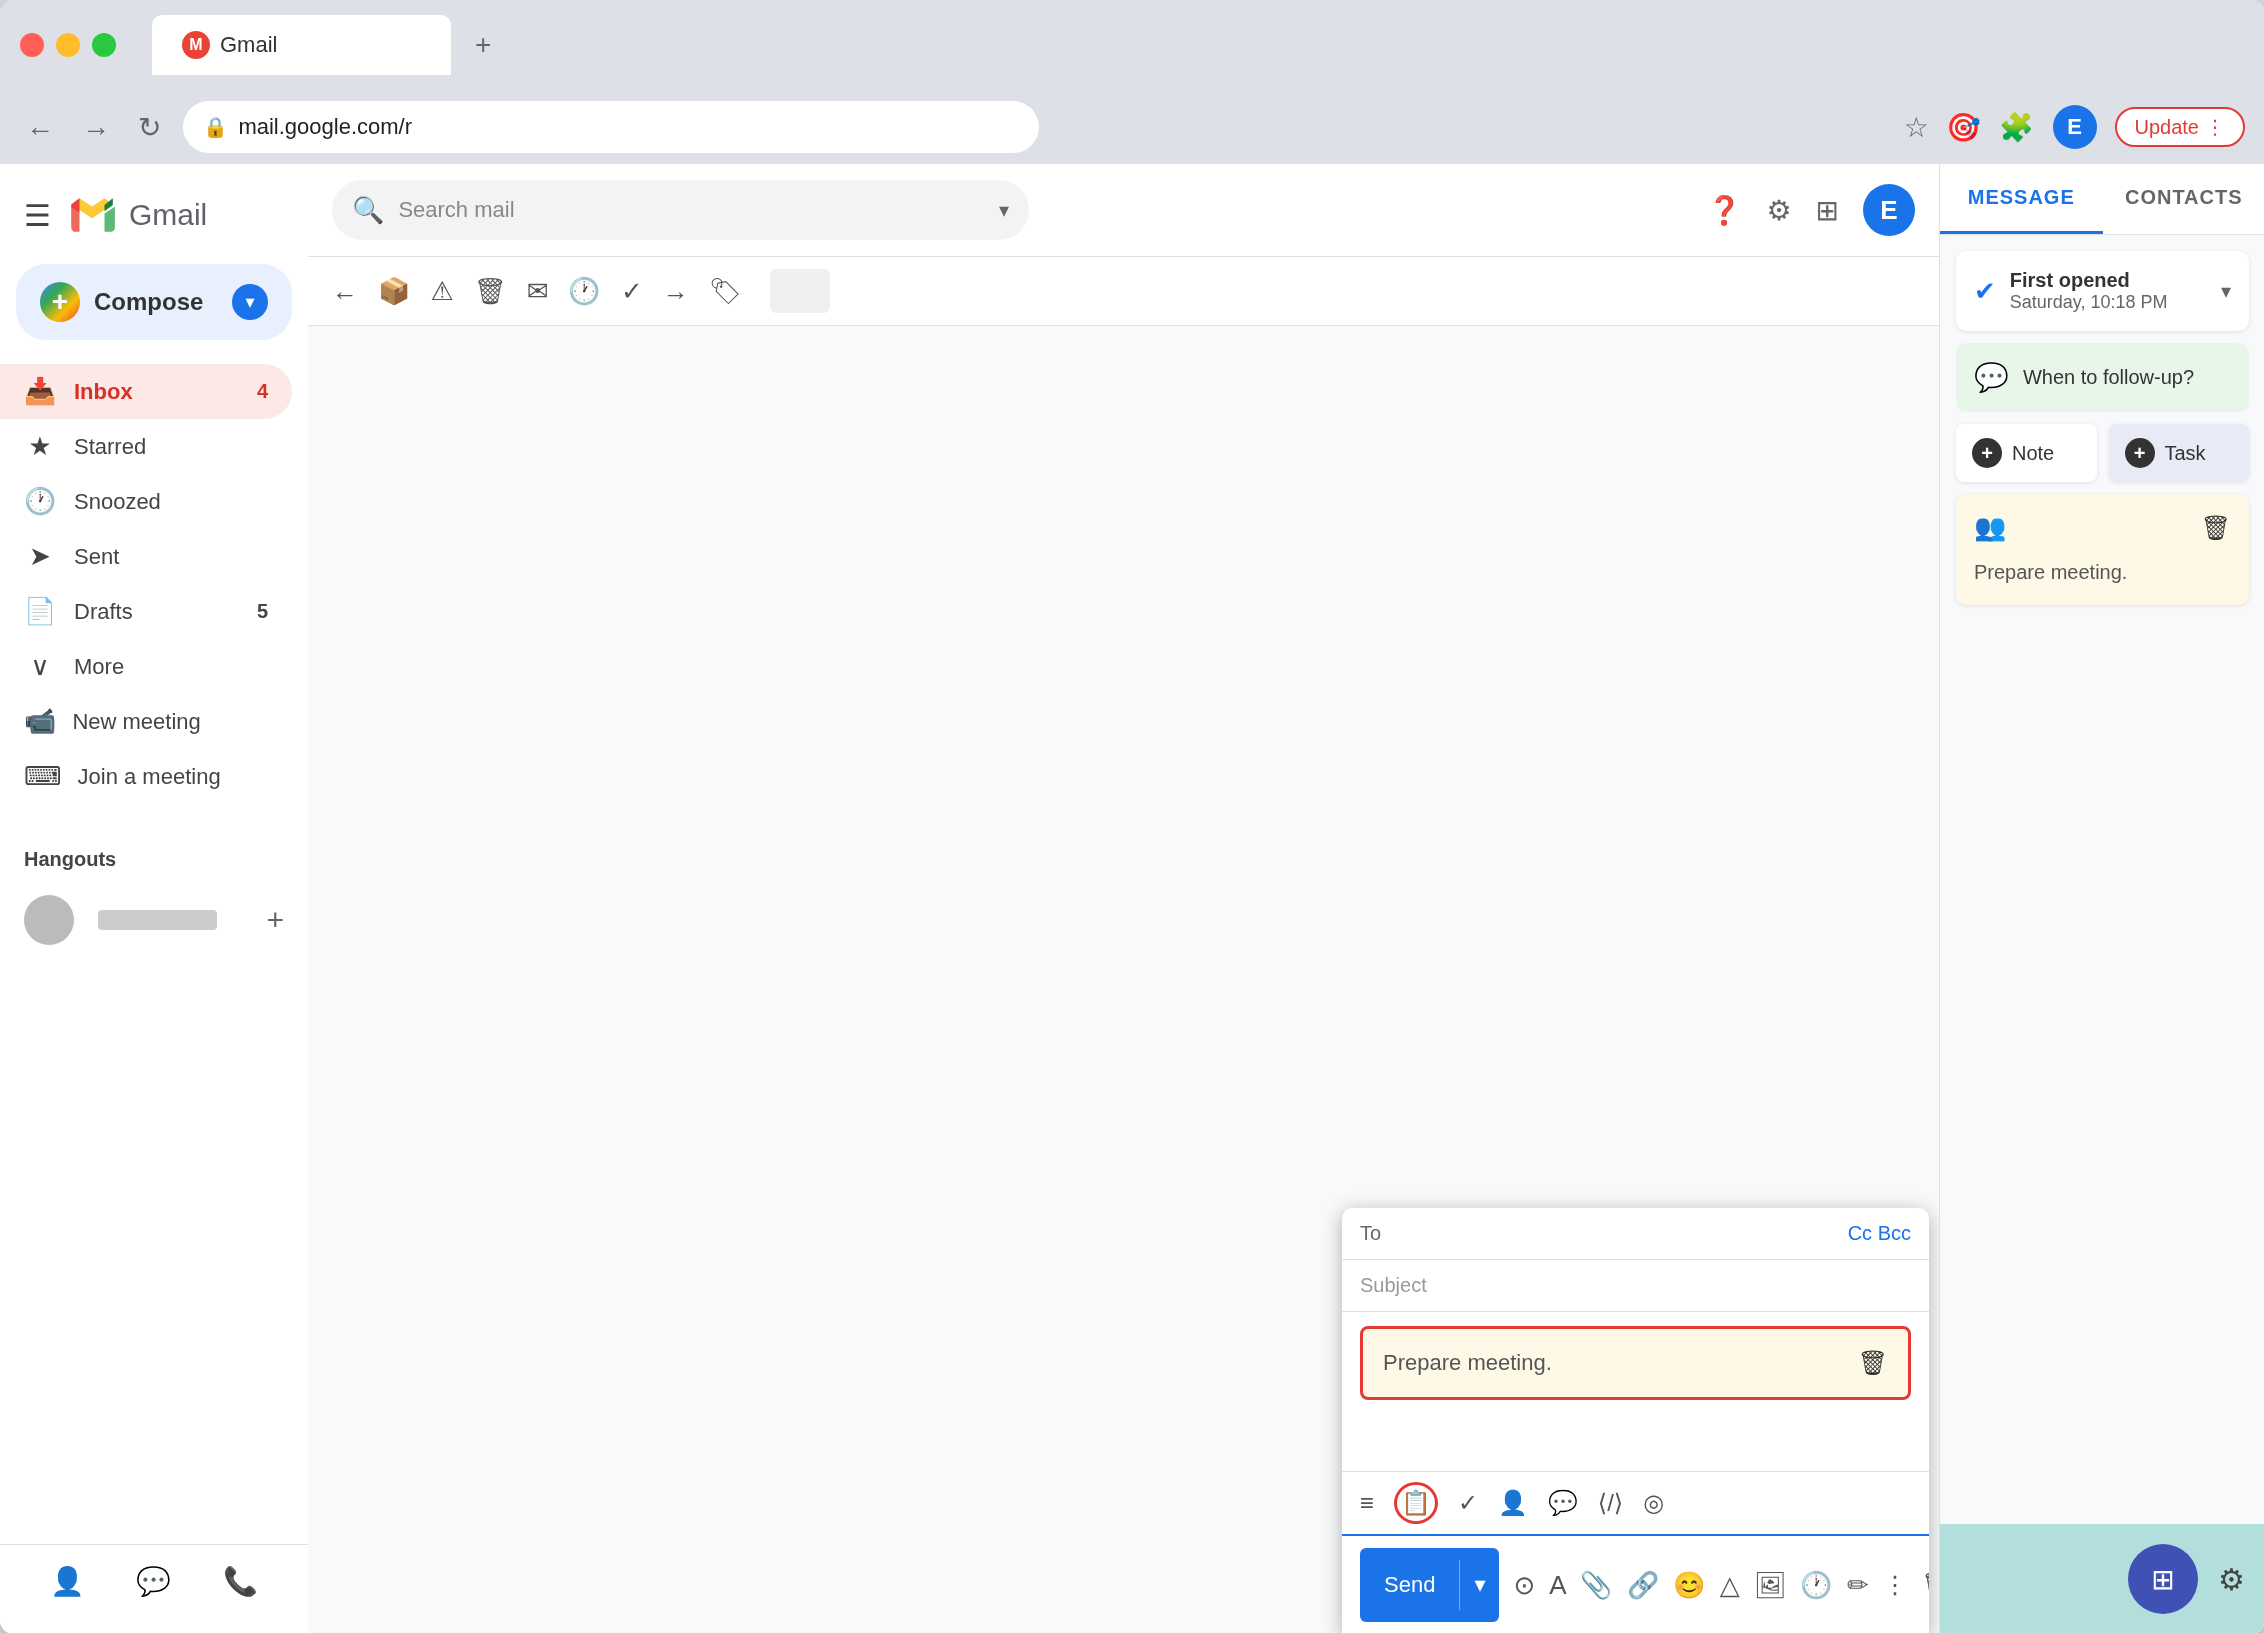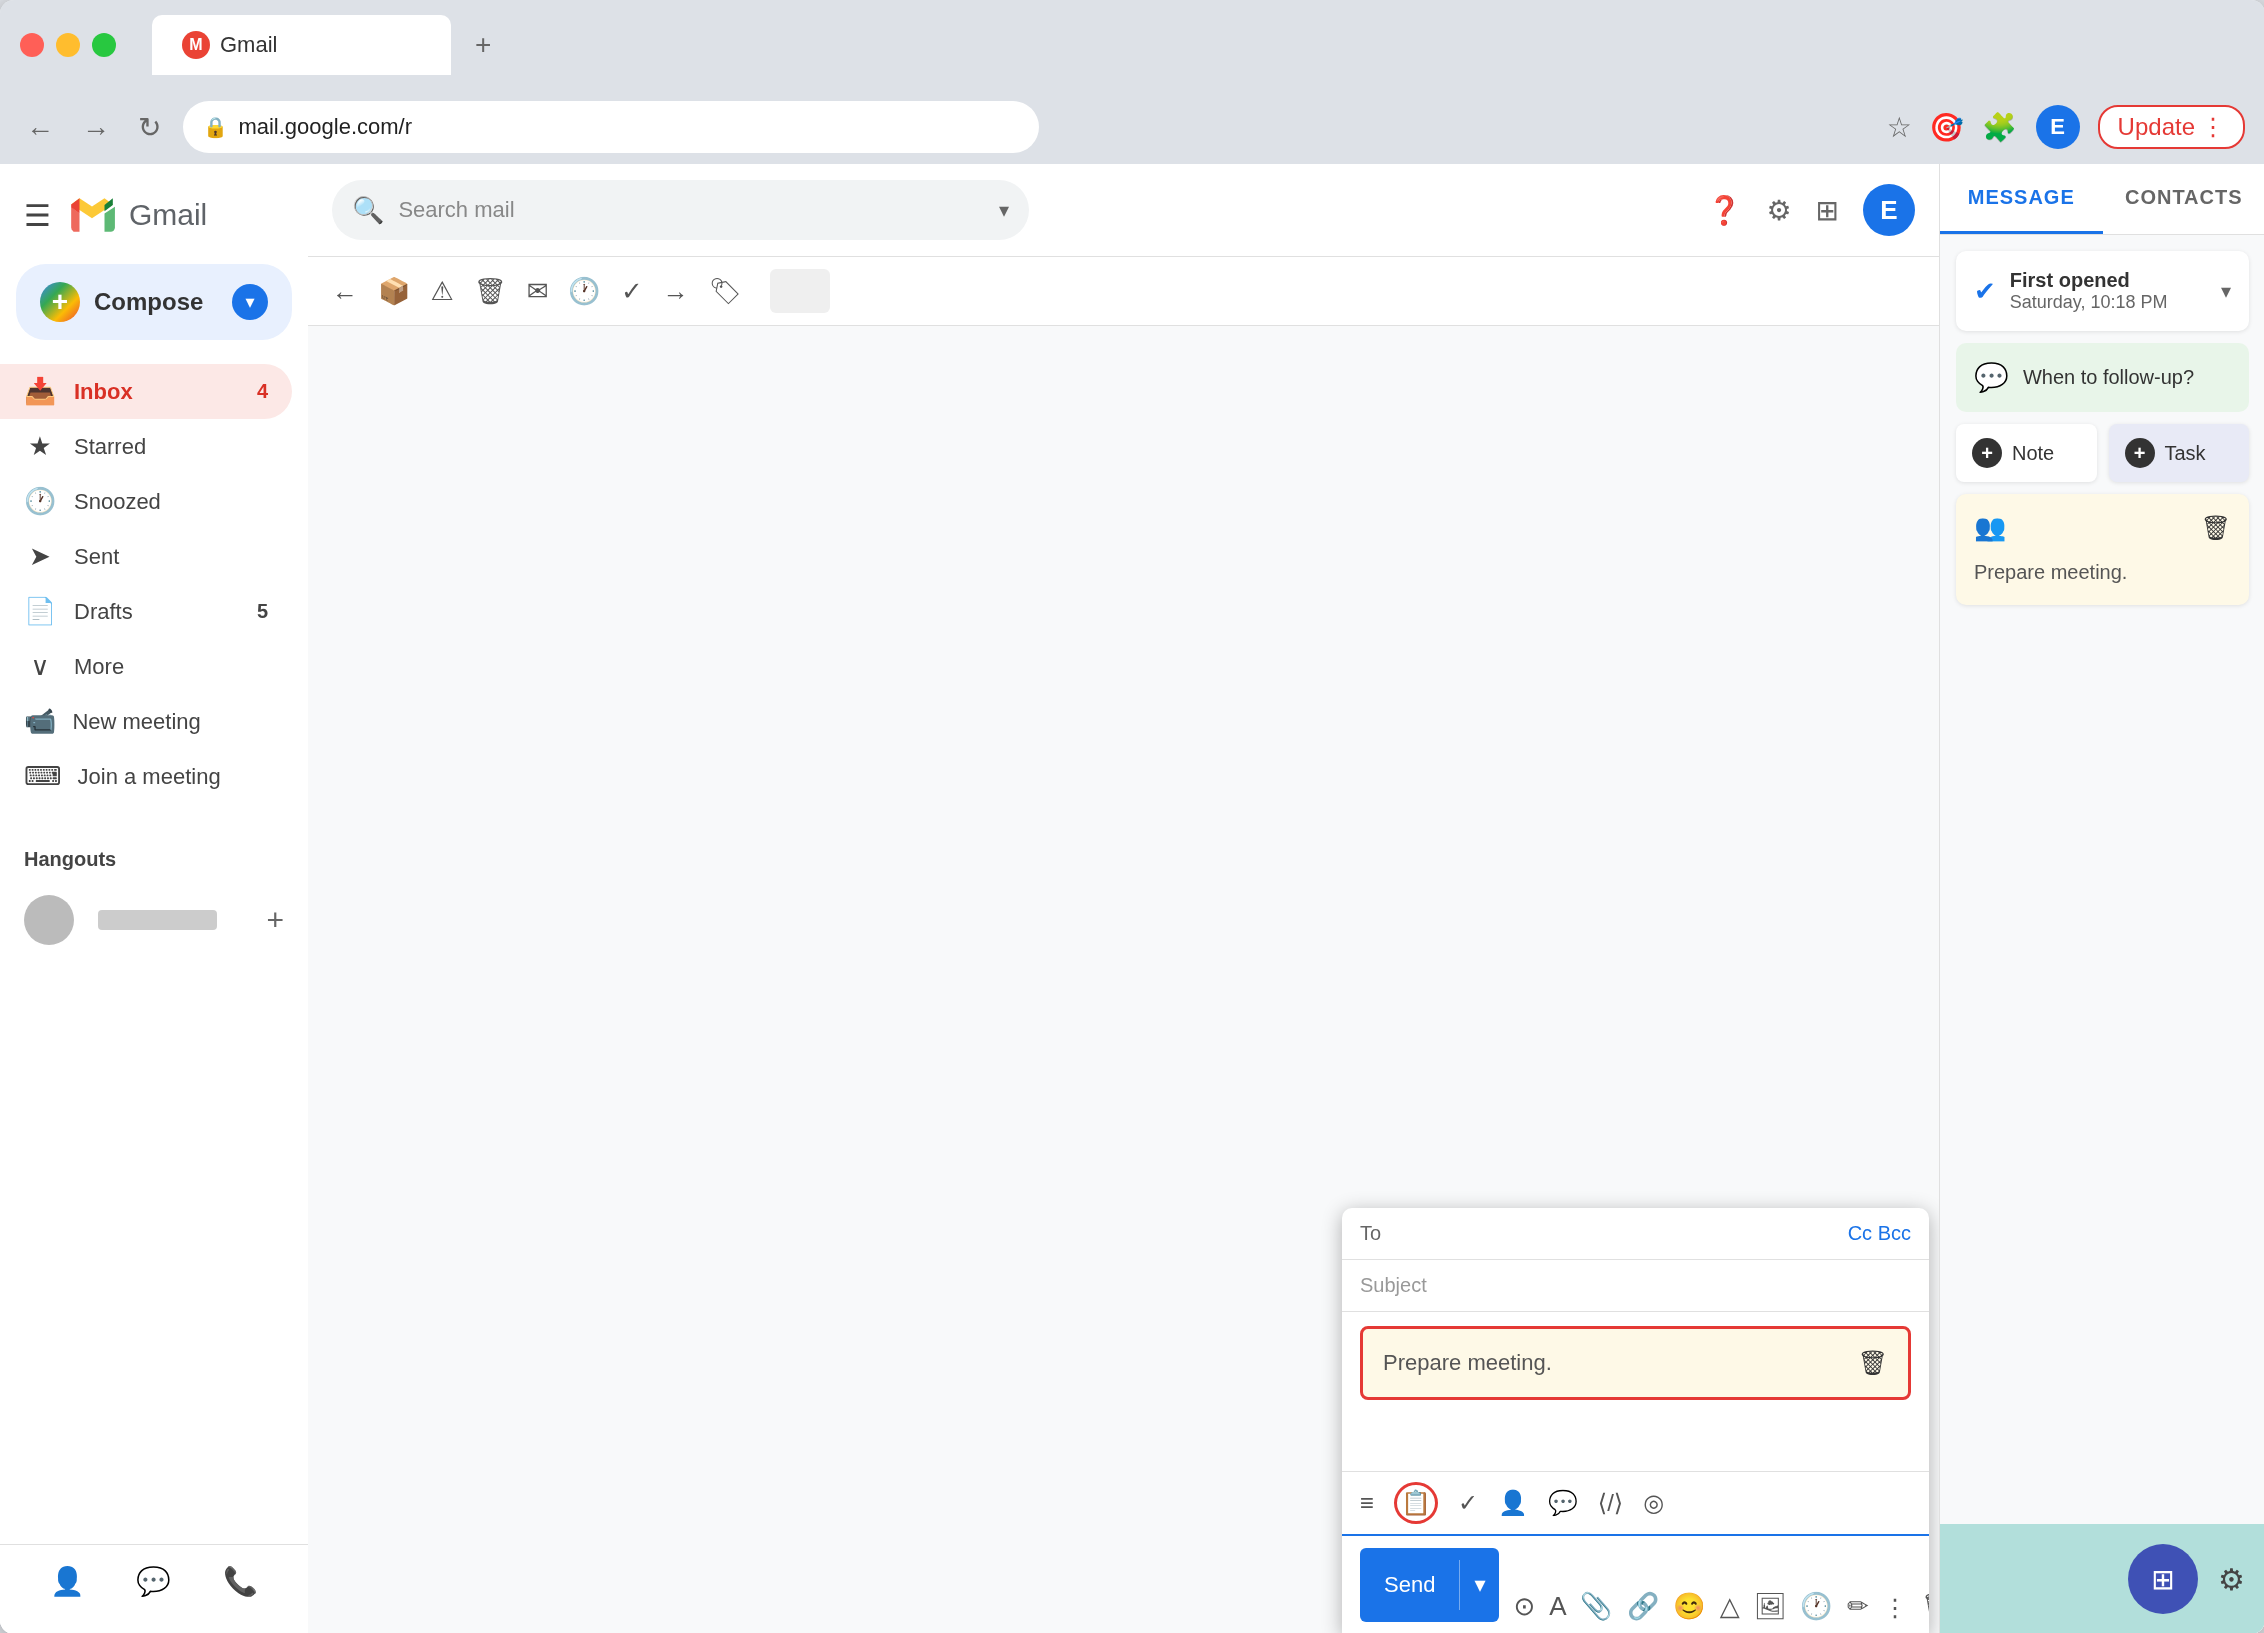--- a/index.html
+++ b/index.html
@@ -109,7 +109,7 @@
       color: #e53935;
       border-radius: 20px;
       padding: 6px 18px;
-      font-size: 24px;
+      font-size: 20px;
       cursor: pointer;
       display: flex;
       align-items: center;

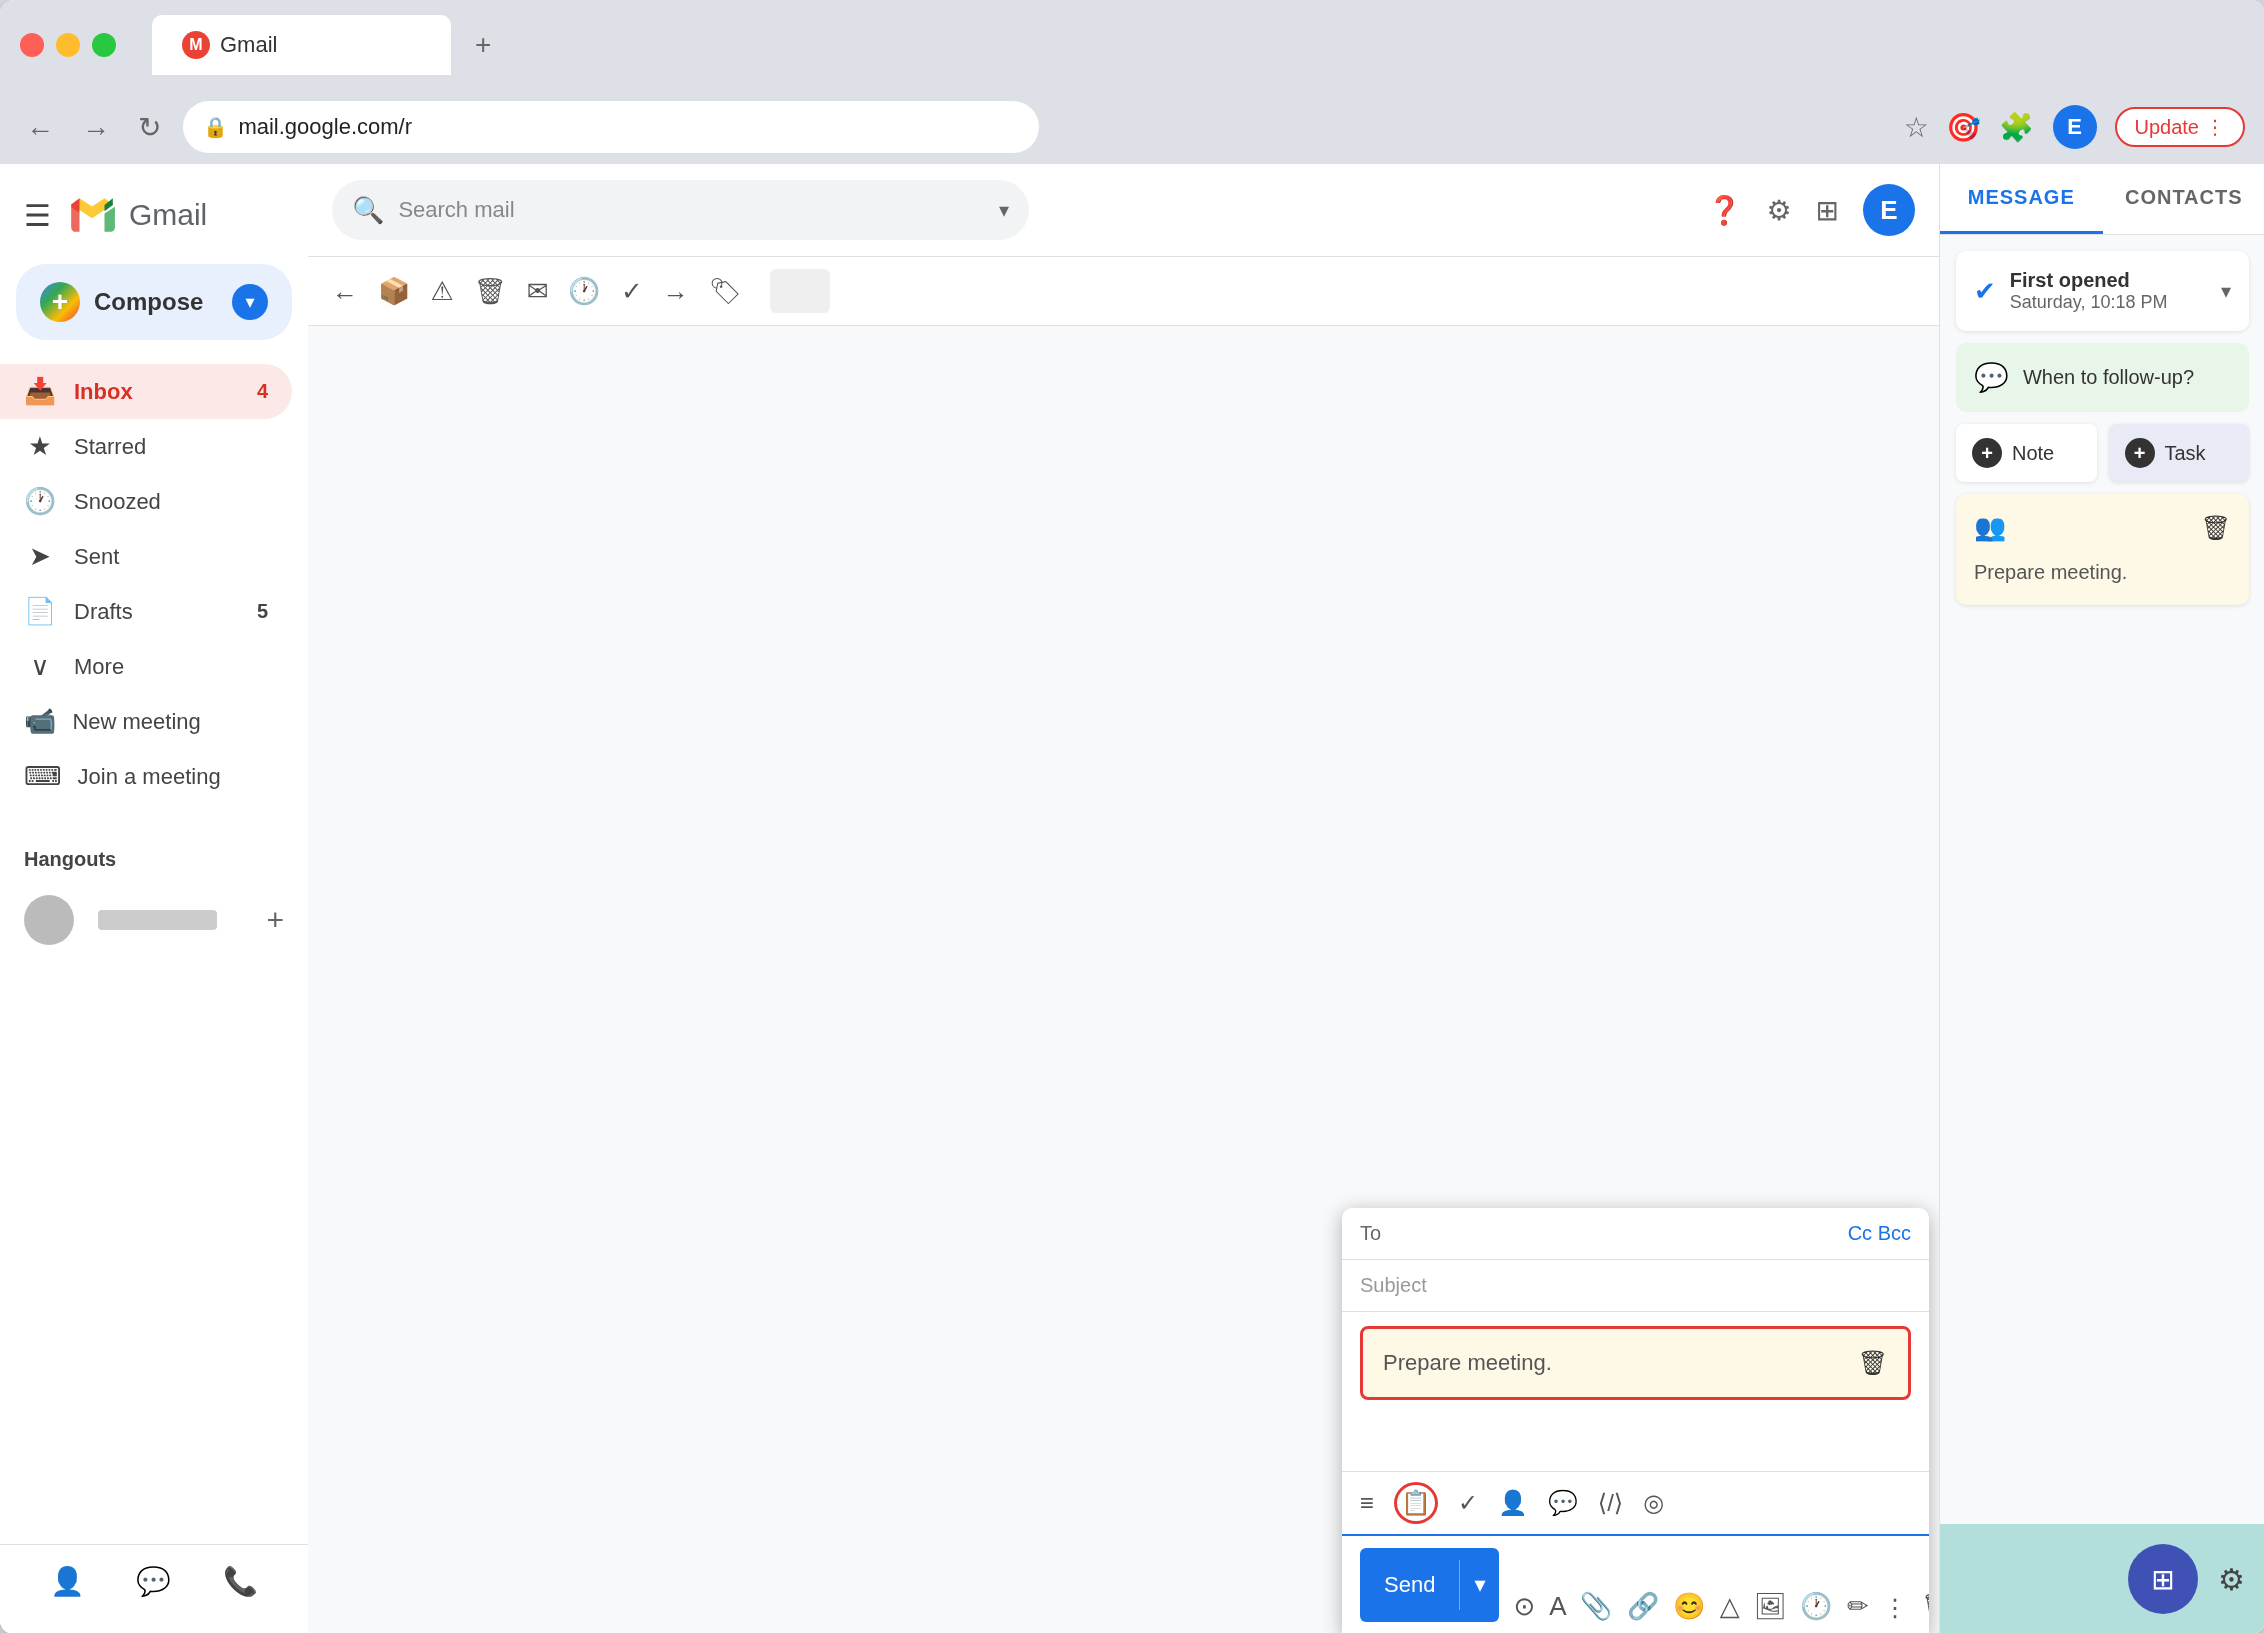--- a/index.html
+++ b/index.html
@@ -408,7 +408,7 @@
       padding: 12px 18px;
       border-top: 2px solid #1a73e8;
       display: flex;
-      align-items: flex-end;
+      align-items: center;
       gap: 14px;
     }
     .send-btn {

